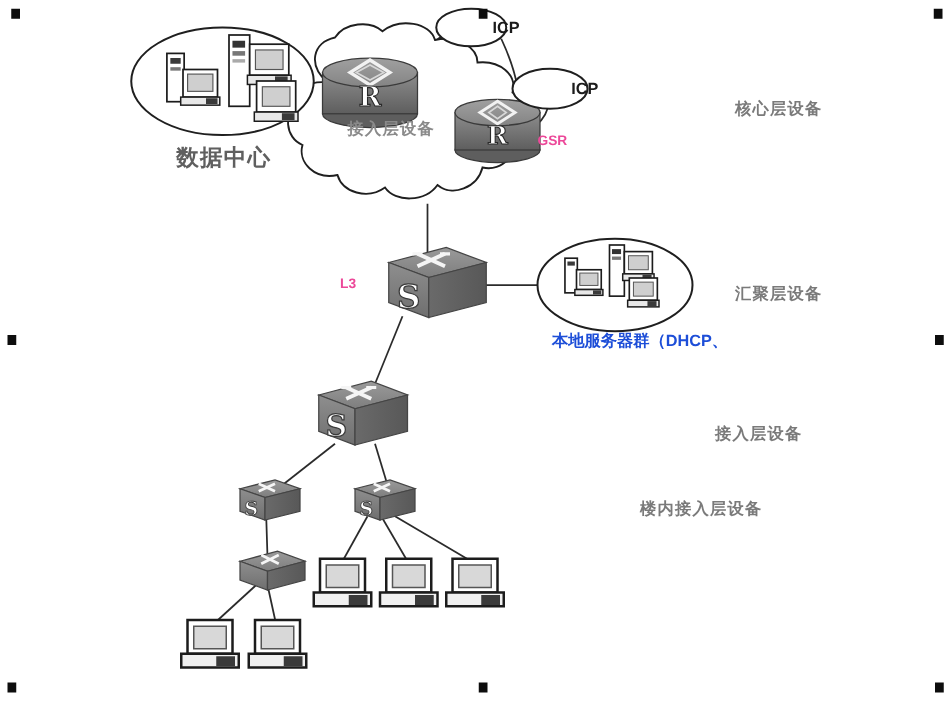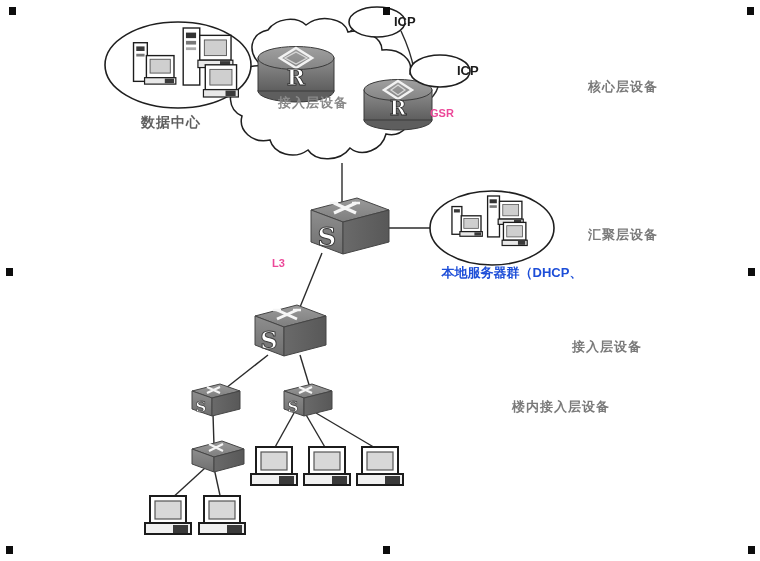--- a/index.html
+++ b/index.html
@@ -25,7 +25,7 @@
   }
   .tier-label{font-size:13px;color:#7a7a7a;}
   .cloud-label{font-size:13px;color:#8a8a8a;}
-  .dc-label{font-size:14px;color:#5f5f5f;font-family:Liberation Serif, serif;}
+  .dc-label{font-size:18px;color:#5f5f5f;font-family:Liberation Serif, serif;}
   .srv-label{font-size:13px;color:#1d4ed8;text-align:center;line-height:1.35;font-weight:700;}
   .lat-label{
     position:absolute;font-size:11px;color:#ec4899;font-weight:700;

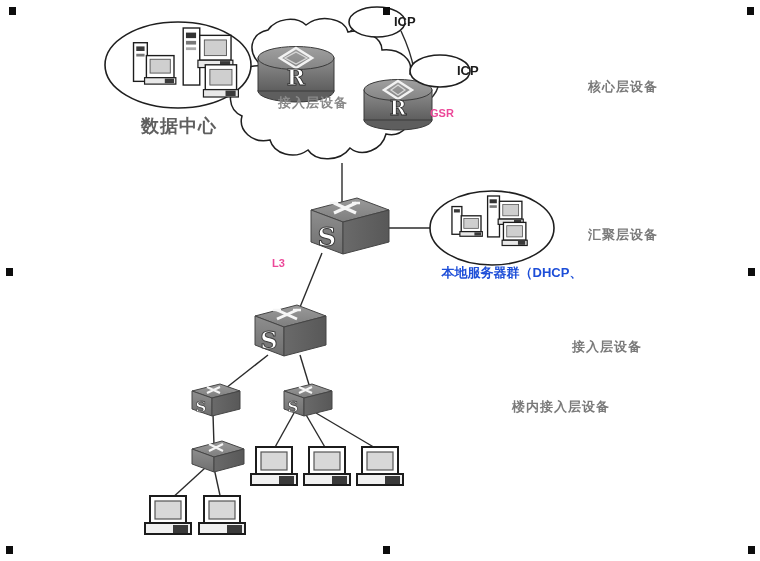--- a/index.html
+++ b/index.html
@@ -270,7 +270,7 @@
 
   <div class="lat-label" style="left:430px;top:107px;">GSR</div>
 
-  <div class="lat-label" style="left:272px;top:221px;margin-top:36px;">L3</div>
+  <div class="lat-label" style="left:272px;top:221px;">L3</div>
 
   <div class="cn-label cloud-label" style="left:278px;top:94px;">接入层设备</div>
 

